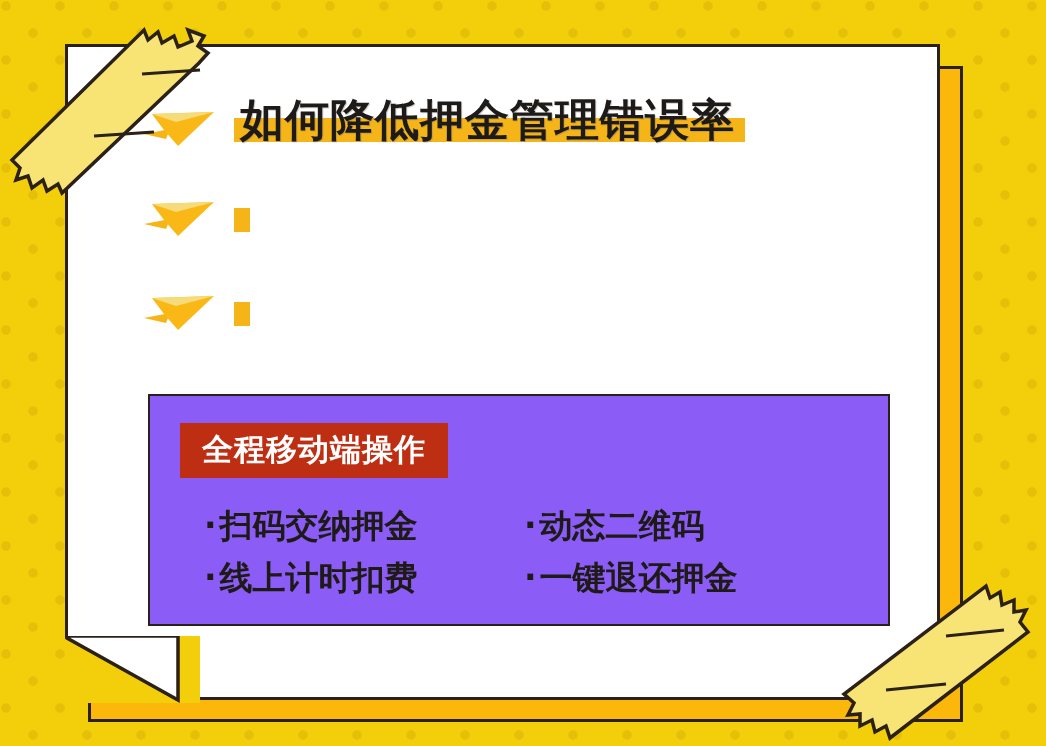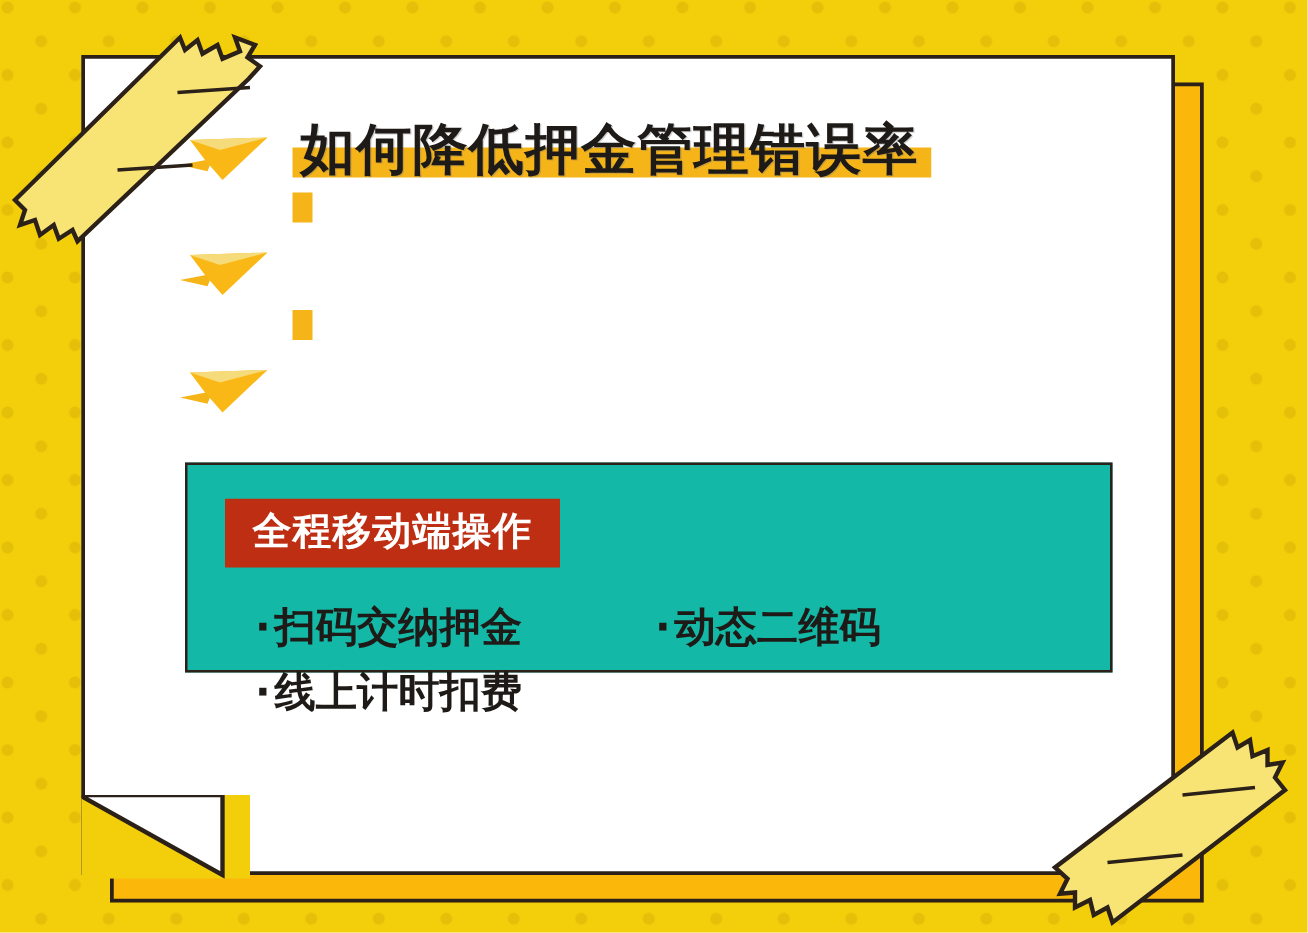--- a/index.html
+++ b/index.html
@@ -50,7 +50,7 @@
   }
   
   .rows{position:absolute;left:0;top:0;width:100%;height:100%;}
-  .row{position:absolute;display:flex;align-items:flex-start;}
+  .row{position:absolute;display:flex;align-items:flex-end;}
   .row-1{left:140px;top:92px;}
   .row-2{left:140px;top:184px;}
   .row-3{left:140px;top:278px;}

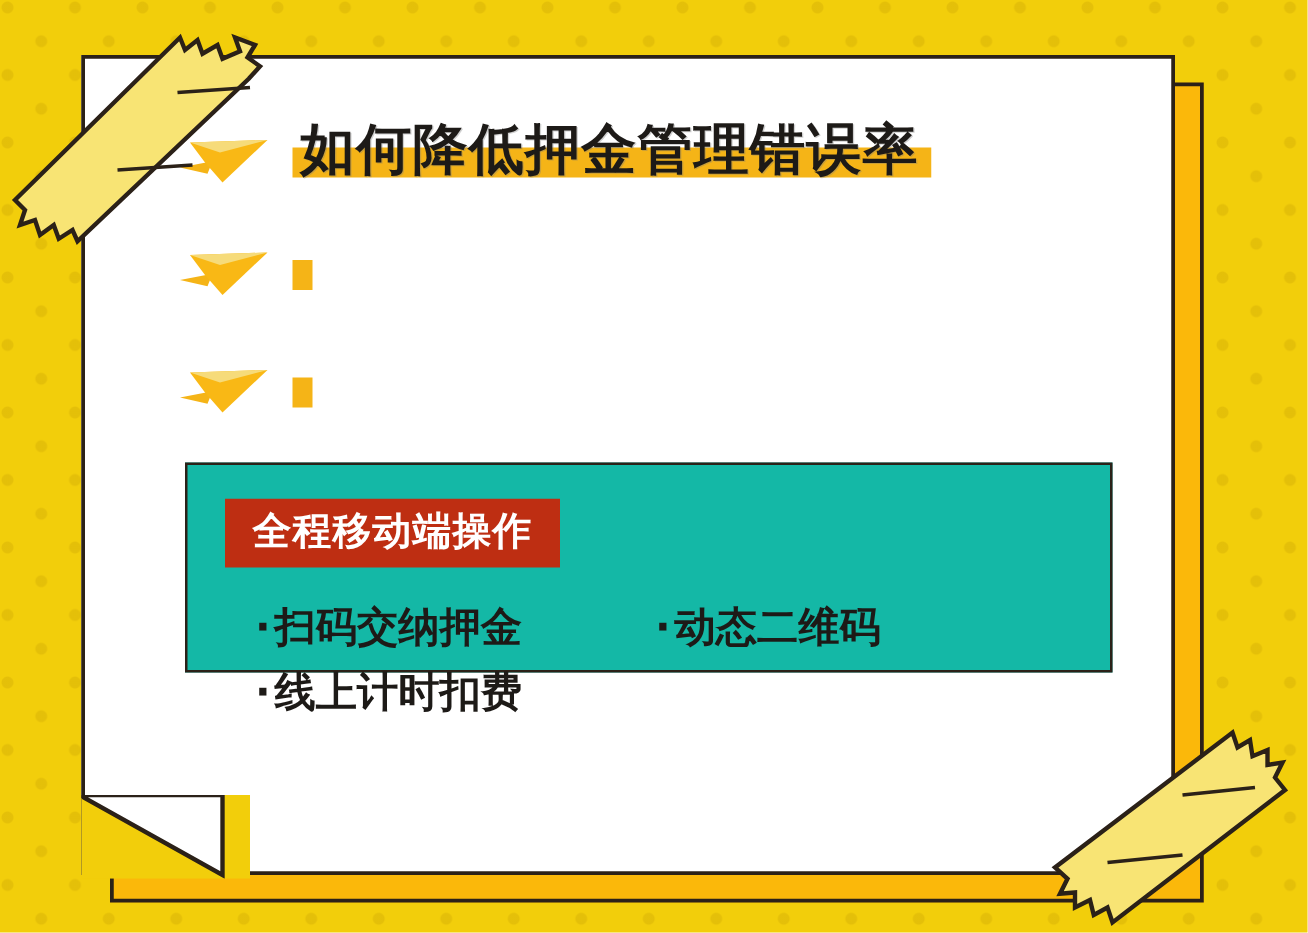--- a/index.html
+++ b/index.html
@@ -84,8 +84,8 @@
   
   .panel{
     position:absolute;
-    left:148px;top:370px;width:742px;height:168px;
-    background:#14b8a6;
+    left:148px;top:394px;width:742px;height:232px;
+    background:#8b5cf6;
     border:2.5px solid #2B2118;
     box-sizing:border-box;
   }

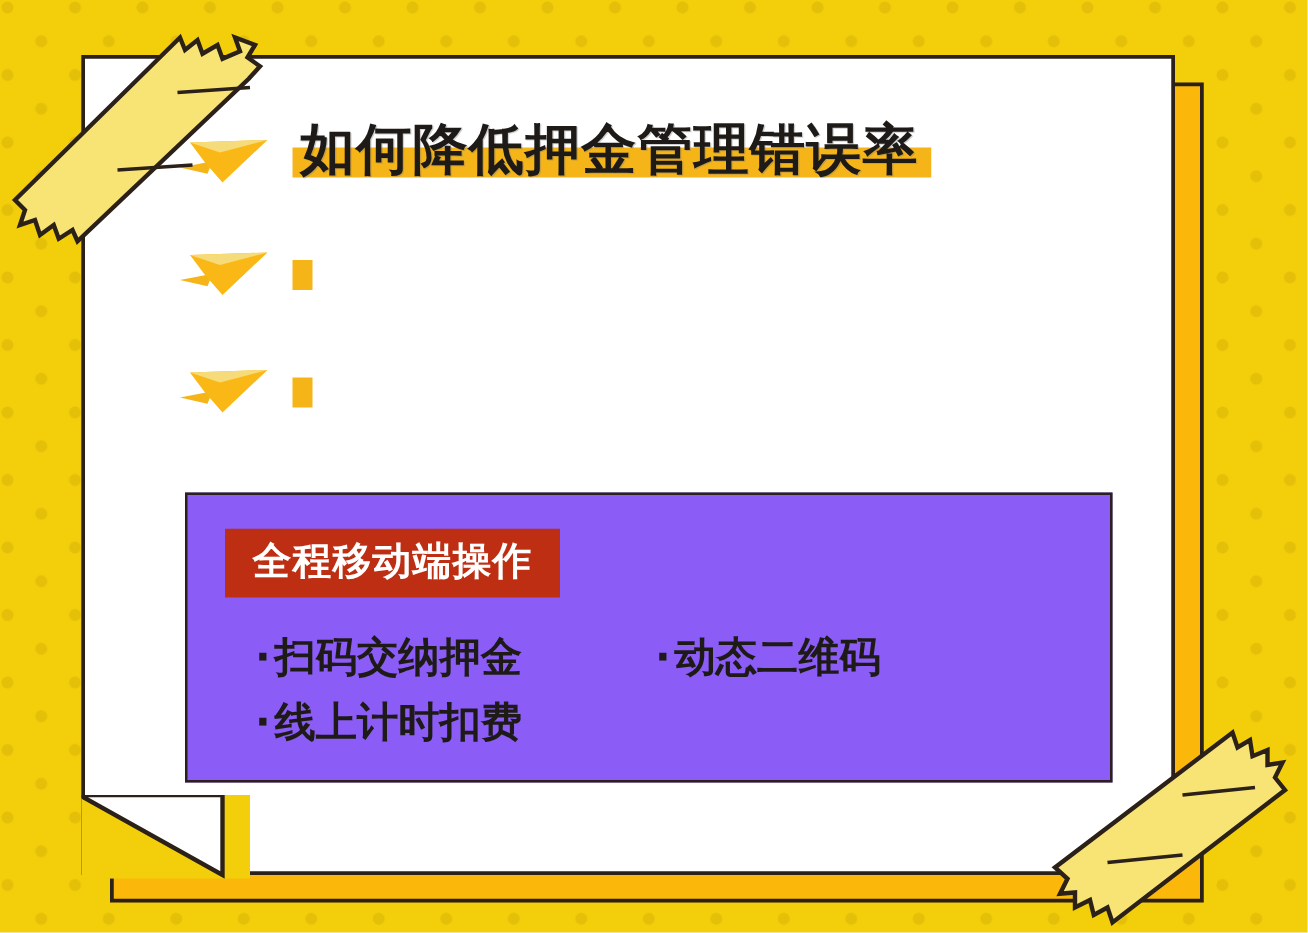--- a/index.html
+++ b/index.html
@@ -190,6 +190,9 @@
       <div class="list-item">
         <span class="dot">·</span><span>线上计时扣费</span>
       </div>
+      <div class="list-item">
+        <span class="dot">·</span><span>一键退还押金</span>
+      </div>
     </div>
   </div>
 

